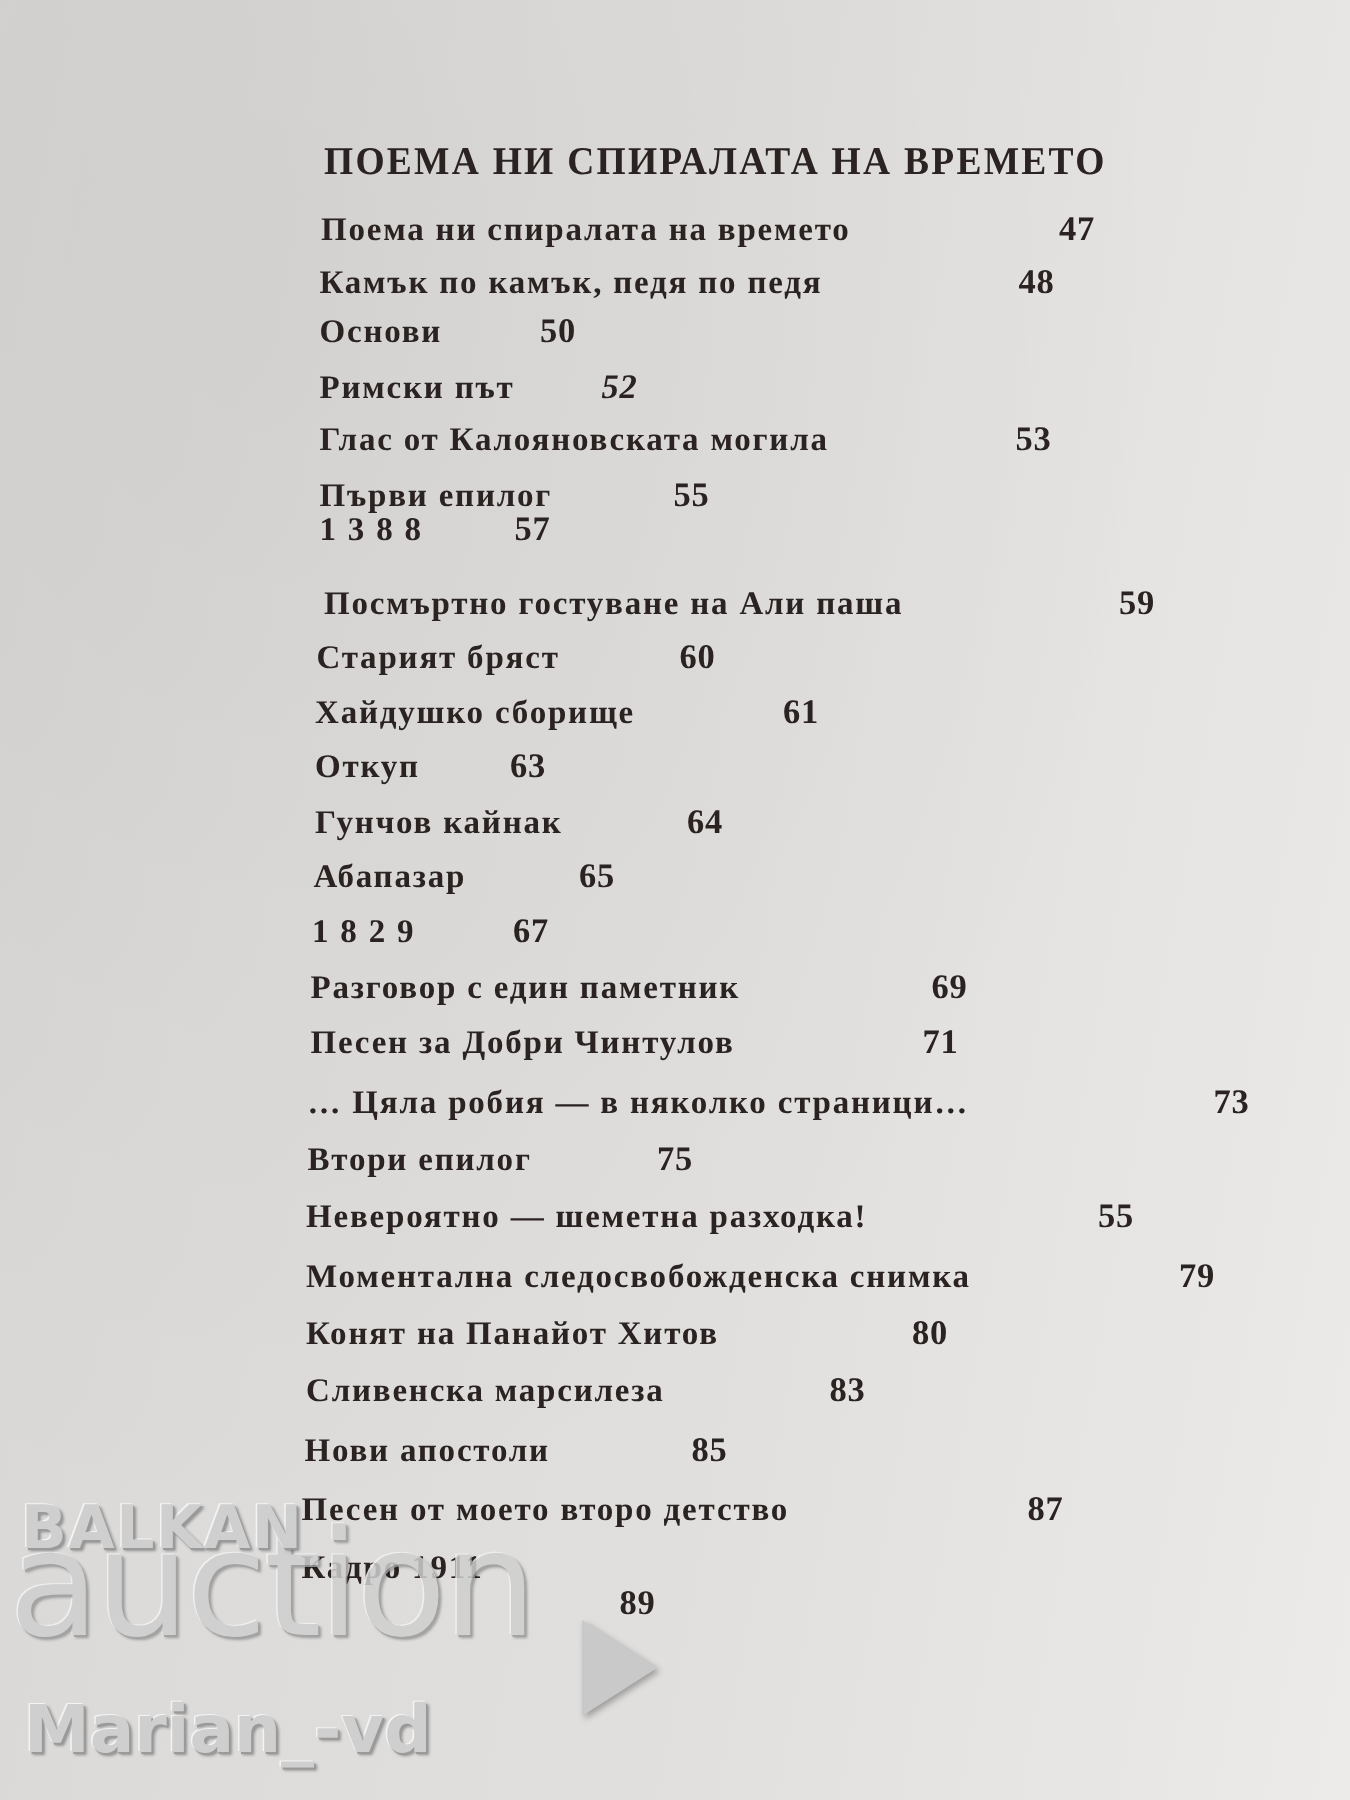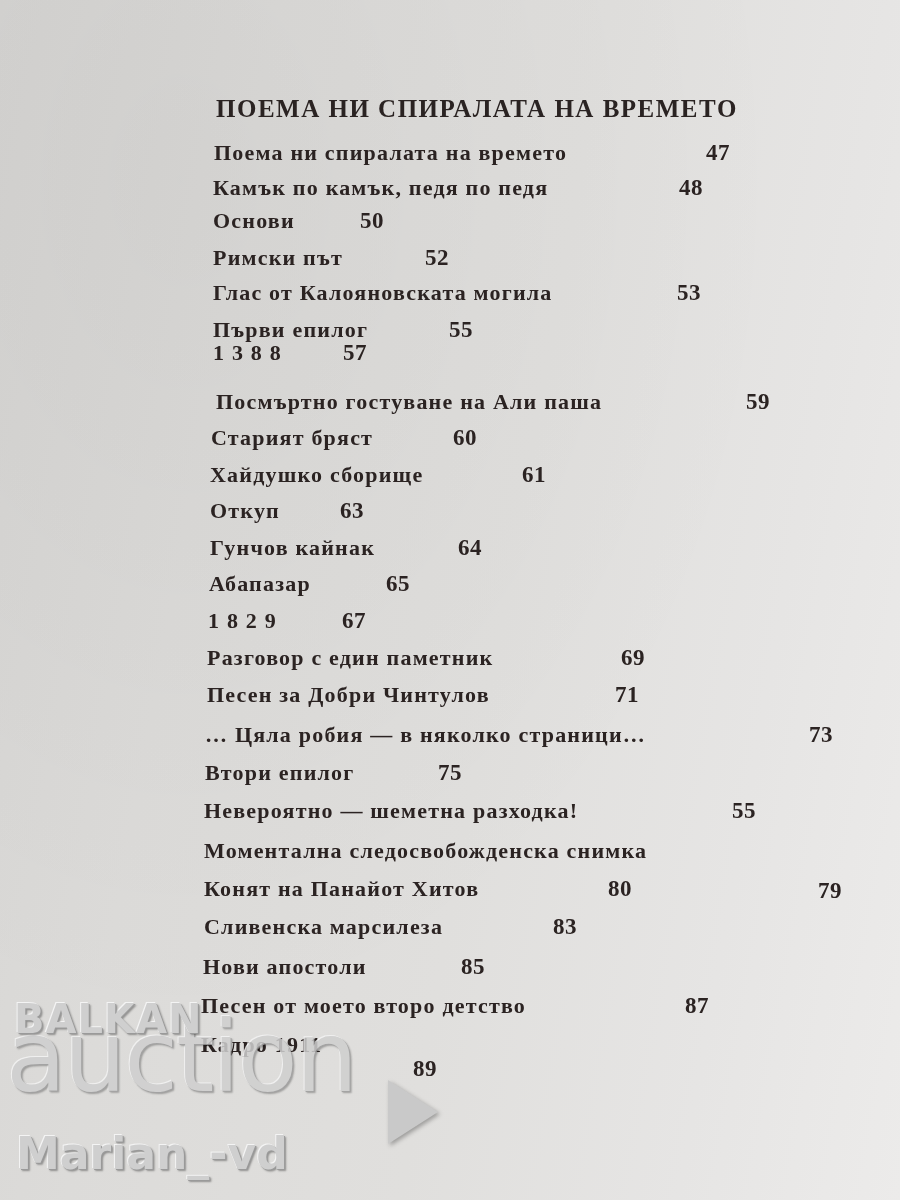--- a/index.html
+++ b/index.html
@@ -100,7 +100,7 @@
     </div>
     <div class="toc-row" style="left:213px; top:245px;">
       <span class="title">Римски път</span>
-      <span class="page-num" style="left:212px;">52</span>
+      <span class="page-num" style="left:188px;font-style:italic;">52</span>
     </div>
     <div class="toc-row" style="left:213px; top:280px;">
       <span class="title">Глас от Калояновската могила</span>

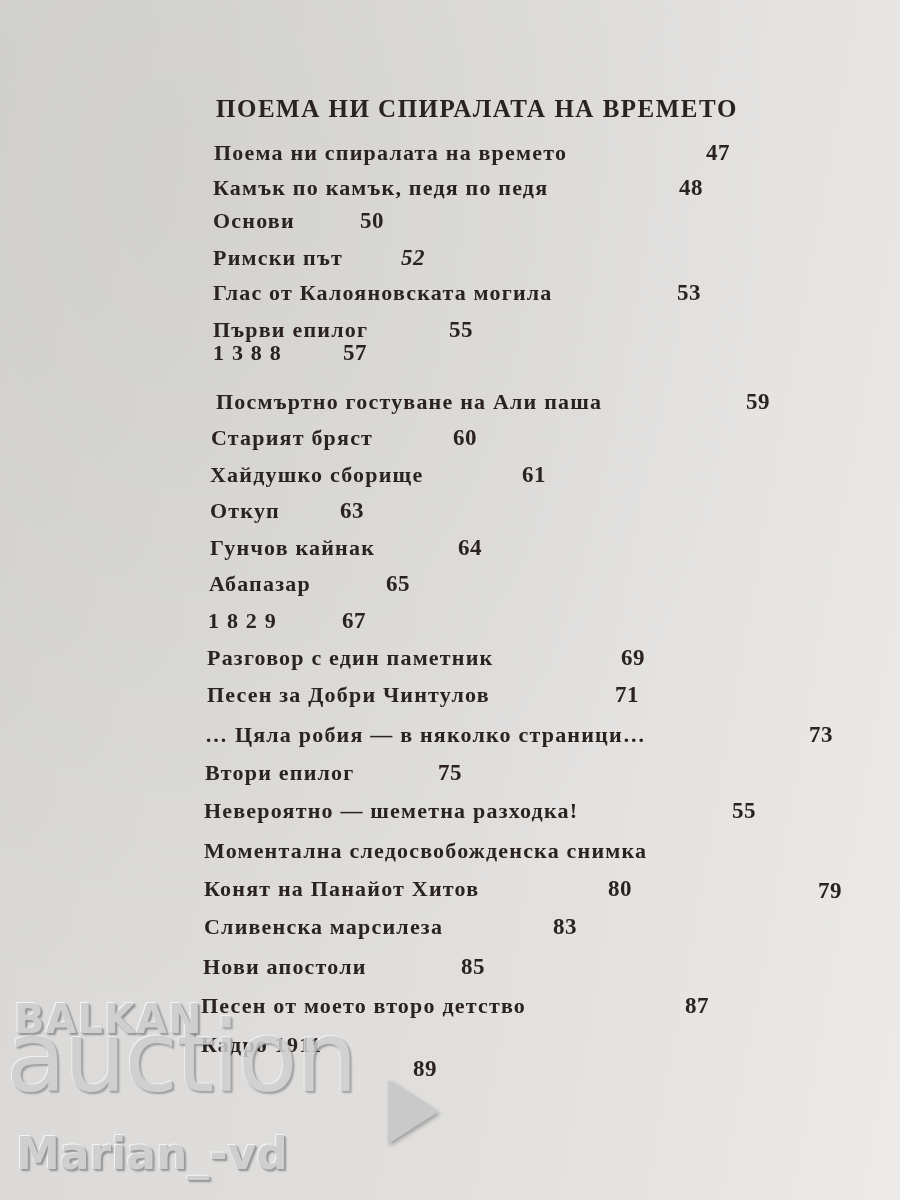--- a/index.html
+++ b/index.html
@@ -164,7 +164,7 @@
     </div>
     <div class="toc-row" style="left:204px; top:838px;">
       <span class="title">Моментална следосвобожденска снимка</span>
-      <span class="page-num" style="left:614px;margin-top:40px;">79</span>
+      <span class="page-num" style="left:582px;">79</span>
     </div>
     <div class="toc-row" style="left:204px; top:876px;">
       <span class="title">Конят на Панайот Хитов</span>

